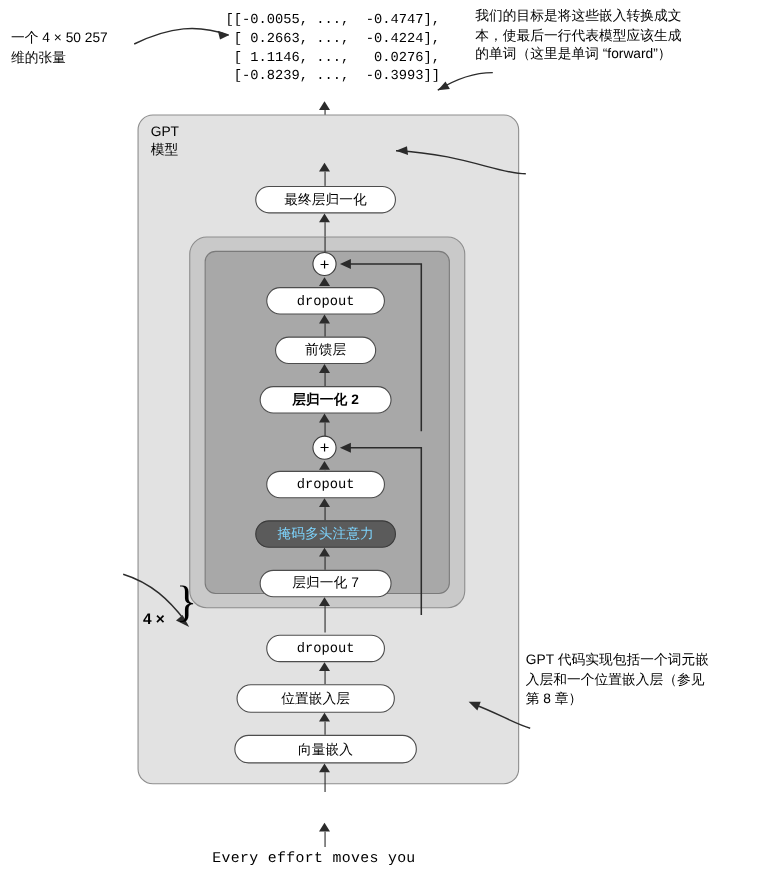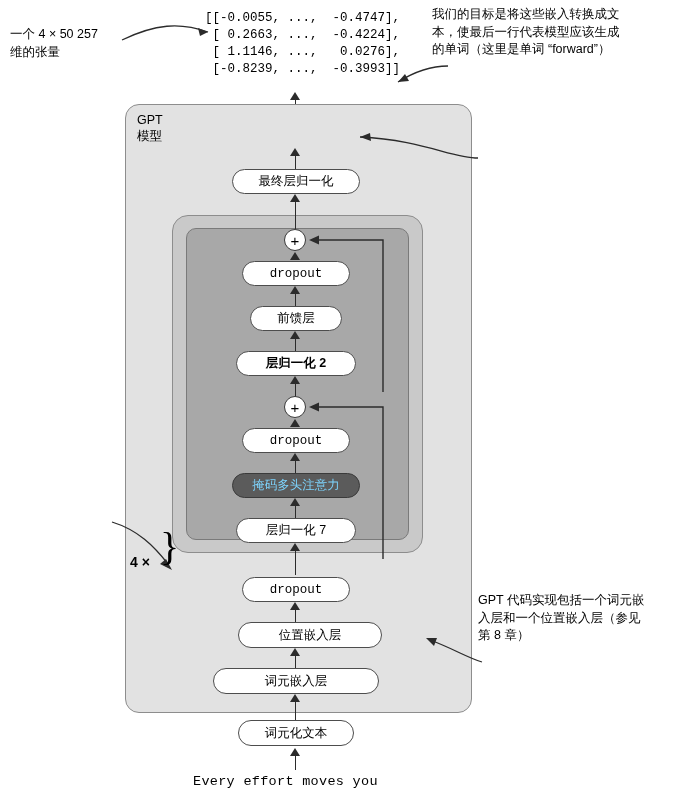--- a/index.html
+++ b/index.html
@@ -251,7 +251,7 @@
   <div class="abs vline" style="left:295px; top:610px; height:12px;"></div>
   <div class="abs arrowhead-up" style="left:290px; top:602px;"></div>
 
-  <div class="abs node" style="left:238px; top:622px; width:144px; height:26px;">位置嵌入层</div>
+  <div class="abs node" style="left:215px; top:622px; width:144px; height:26px;">位置嵌入层</div>
 
   <div class="abs vline" style="left:295px; top:656px; height:12px;"></div>
   <div class="abs arrowhead-up" style="left:290px; top:648px;"></div>

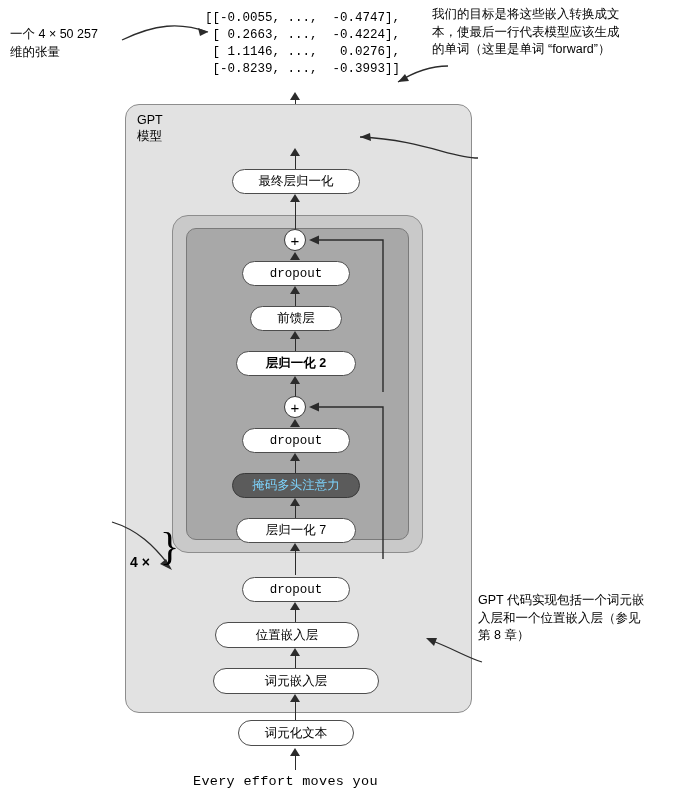--- a/index.html
+++ b/index.html
@@ -256,7 +256,7 @@
   <div class="abs vline" style="left:295px; top:656px; height:12px;"></div>
   <div class="abs arrowhead-up" style="left:290px; top:648px;"></div>
 
-  <div class="abs node" style="left:213px; top:668px; width:166px; height:26px;">词元嵌入层</div>
+  <div class="abs node" style="left:213px; top:668px; width:166px; height:26px;">向量嵌入</div>
 
   <div class="abs anno" style="left:478px; top:592px; width:206px; white-space:pre-line;">GPT 代码实现包括一个词元嵌
 入层和一个位置嵌入层（参见

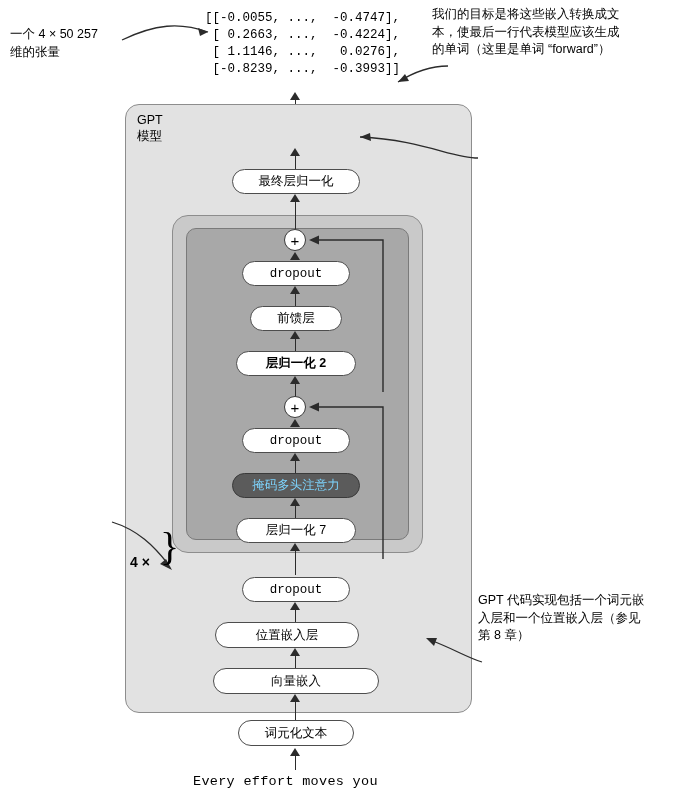--- a/index.html
+++ b/index.html
@@ -270,7 +270,6 @@
   <div class="abs vline" style="left:295px; top:702px; height:18px;"></div>
   <div class="abs arrowhead-up" style="left:290px; top:694px;"></div>
 
-  <div class="abs node" style="left:238px; top:720px; width:116px; height:26px;">词元化文本</div>
 
   <div class="abs vline" style="left:295px; top:756px; height:14px;"></div>
   <div class="abs arrowhead-up" style="left:290px; top:748px;"></div>

